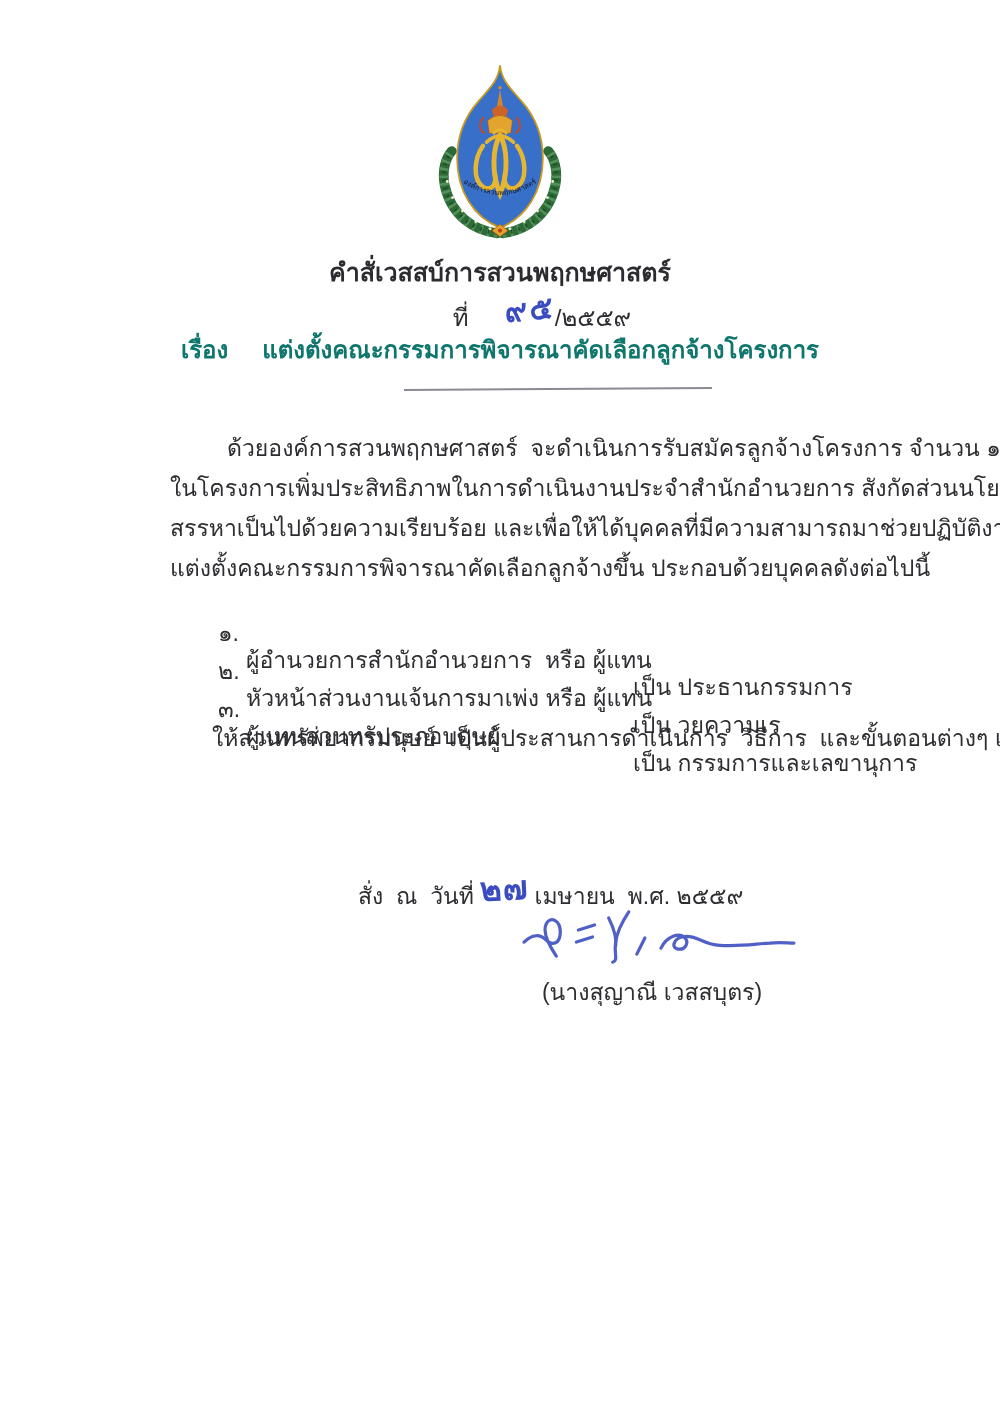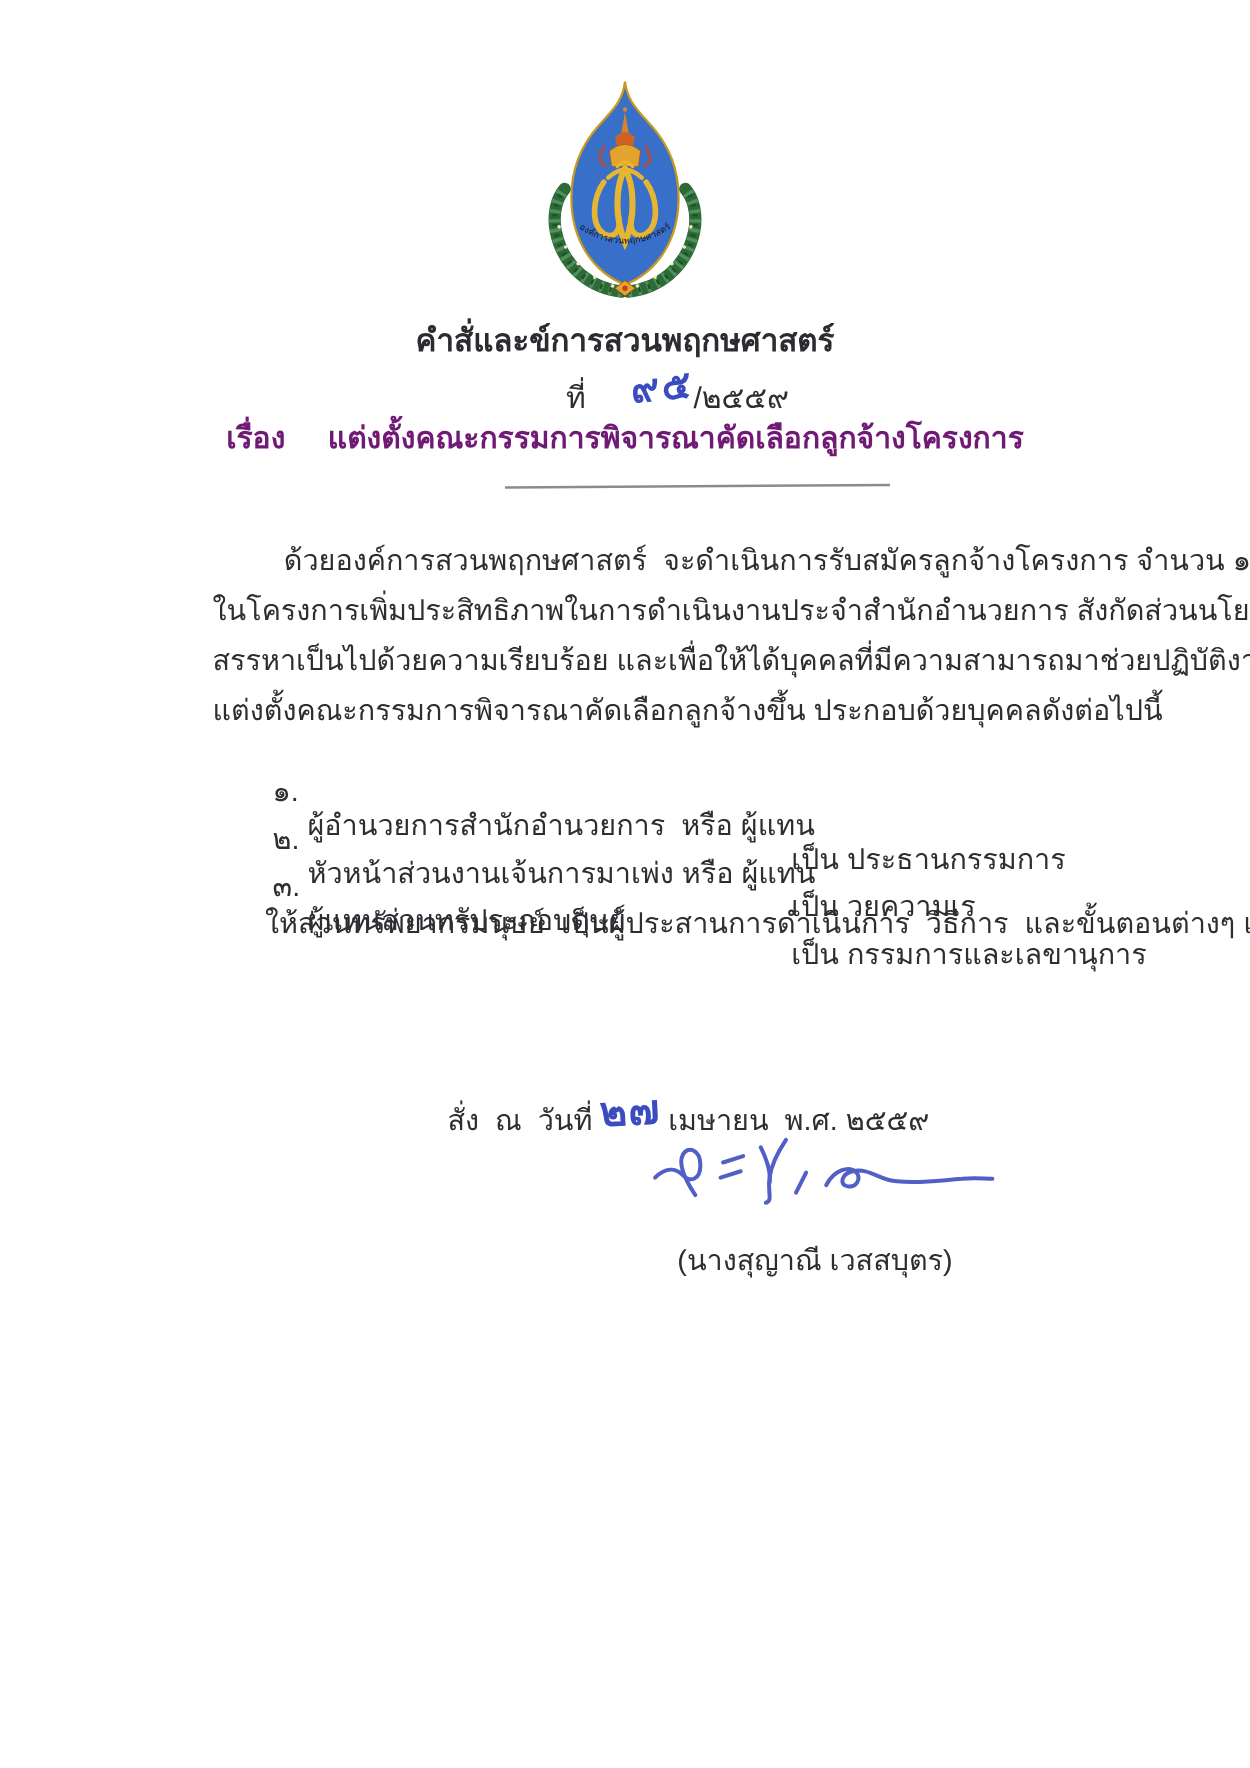--- a/index.html
+++ b/index.html
@@ -117,7 +117,7 @@
     </svg>
   </div>
 
-  <div class="abs center-row doc-title">คำสั่และข์การสวนพฤกษศาสตร์</div>
+  <div class="abs center-row doc-title">คำสั่เวสสบ์การสวนพฤกษศาสตร์</div>
 
   <div class="abs center-row number-line pre"><span>ที่</span><span class="num-gap"></span><span class="handwrite">๙๕</span><span>/๒๕๕๙</span></div>
 

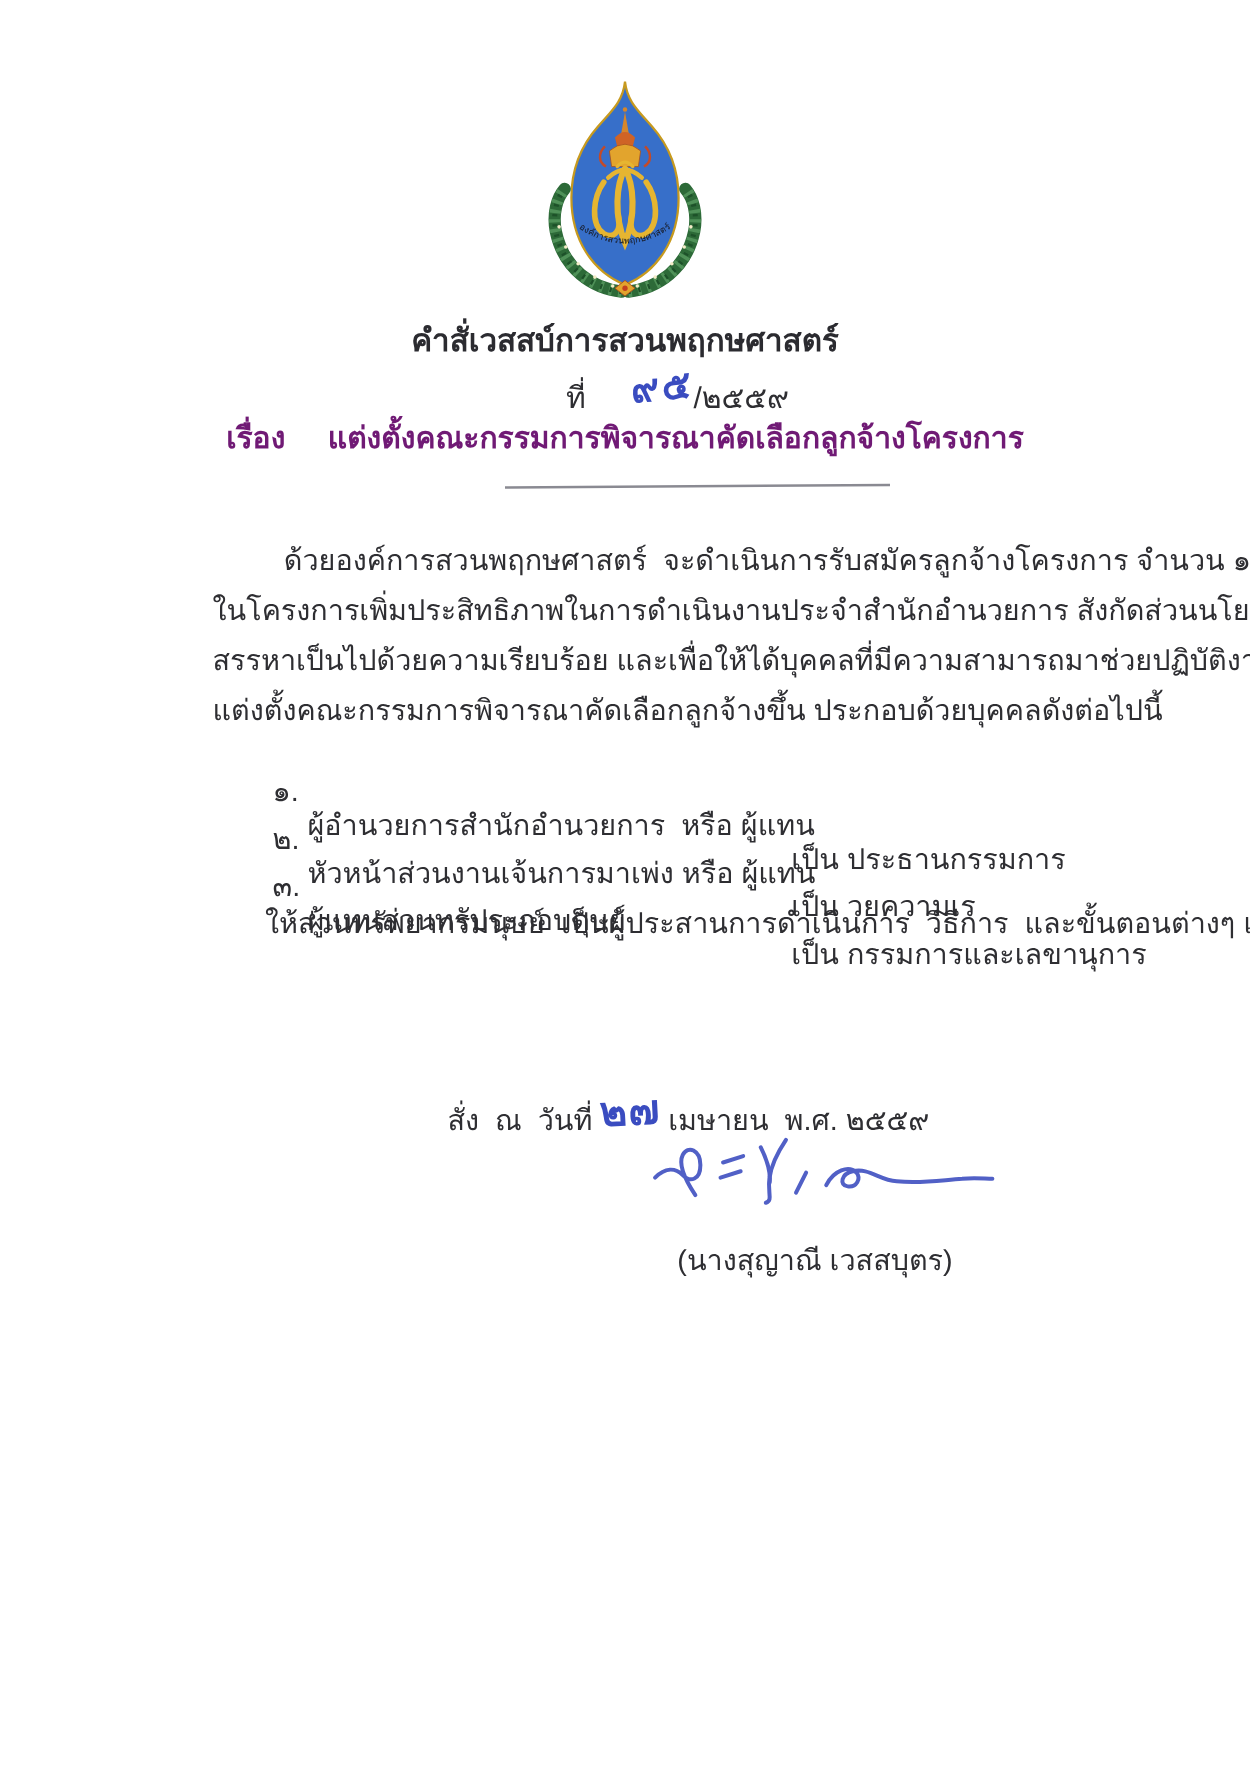--- a/index.html
+++ b/index.html
@@ -14,7 +14,7 @@
 
   .doc-title { top:252px; font-size:25px; font-weight:bold; color:#2b2b30; }
   .number-line { top:290px; font-size:24px; transform:translateX(42px); }
-  .subject-line { top:330px; font-size:24px; font-weight:bold; color:#701a75; }
+  .subject-line { top:330px; font-size:24px; font-weight:bold; color:#0f766e; }
   .subject-gap { display:inline-block; width:34px; }
   .num-gap { display:inline-block; width:36px; }
 

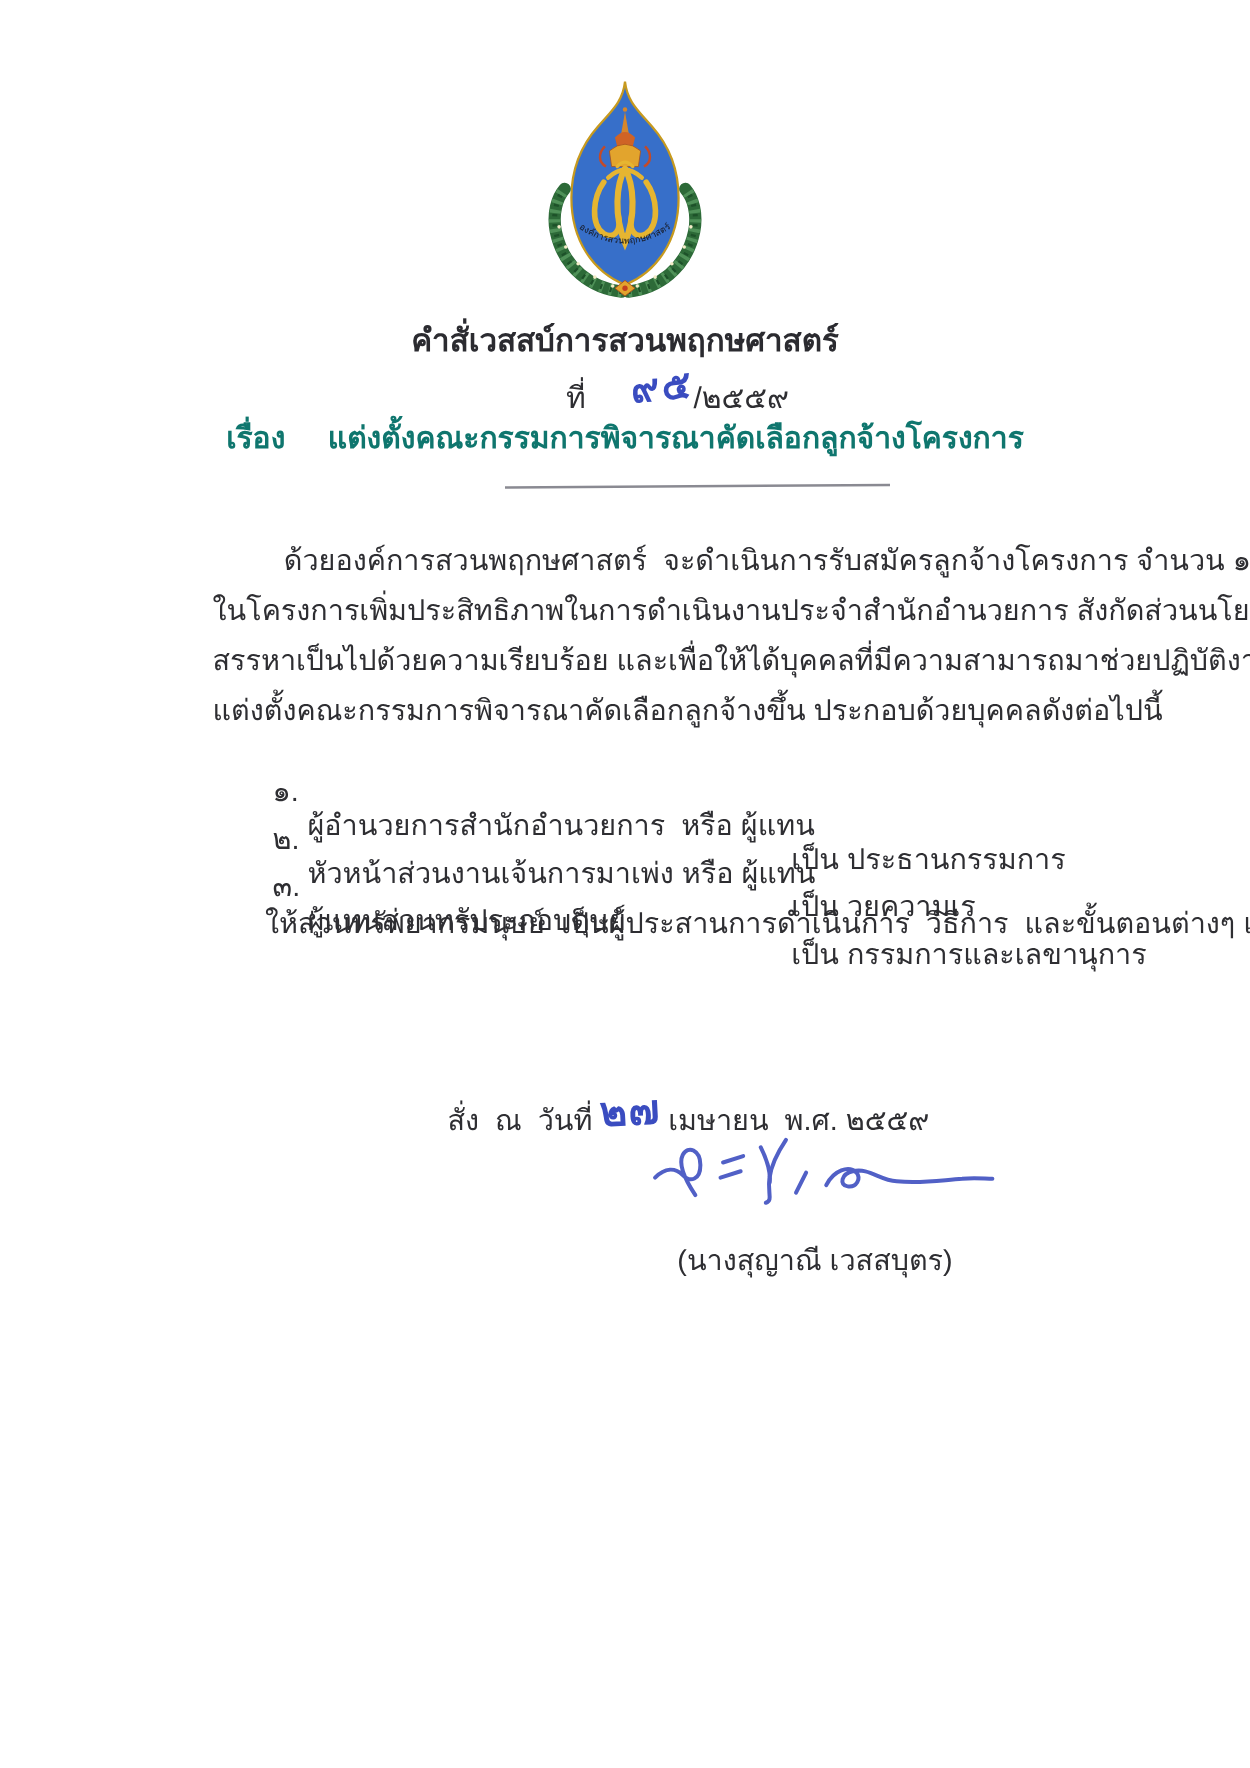--- a/index.html
+++ b/index.html
@@ -50,7 +50,7 @@
 
   .date-line { top:866px; left:358px; font-size:23px; white-space:pre; }
   .signature-box { top:902px; left:516px; width:292px; height:64px; }
-  .signer-name  { top:974px; left:452px; width:400px; text-align:center; font-size:23px;margin-top:16px; }
+  .signer-name  { top:974px; left:452px; width:400px; text-align:center; font-size:23px; }
   .signer-title { top:1011px; left:452px; width:400px; text-align:center; font-size:23px; }
 
   .emblem-box { top:54px; left:433px; width:134px; height:196px; }

